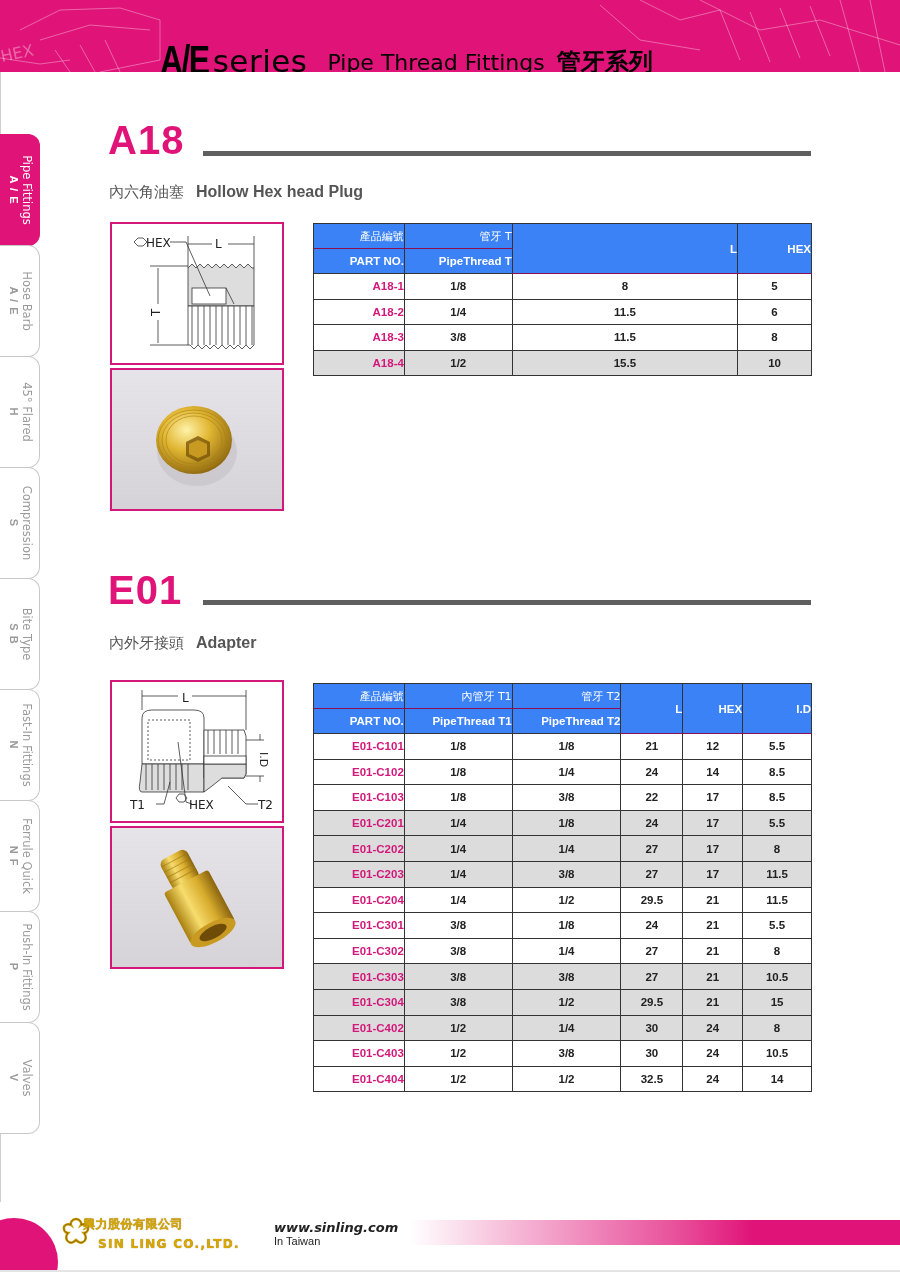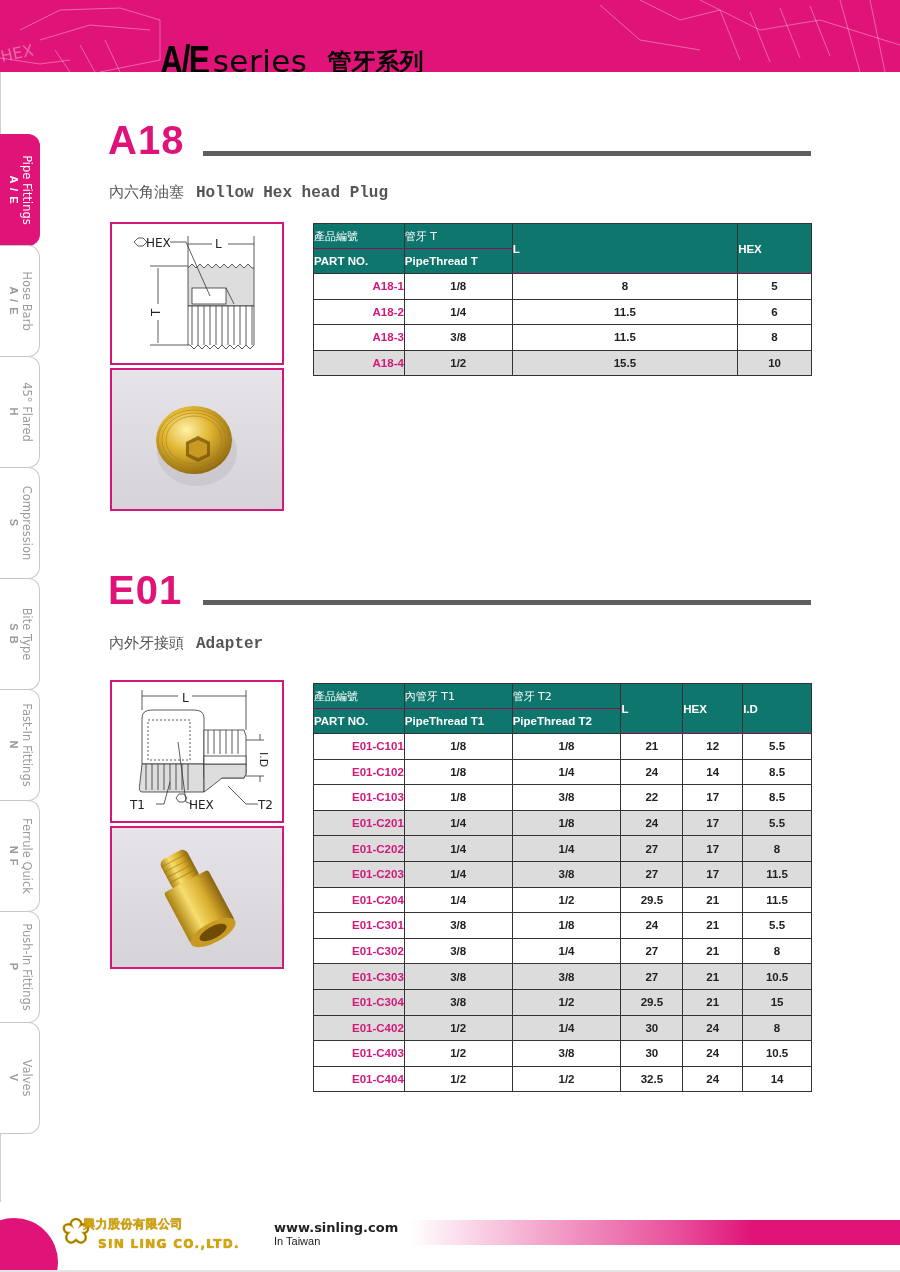--- a/index.html
+++ b/index.html
@@ -133,6 +133,7 @@
   <div class="banner-title">
     <span class="series-code">A/E</span>
     <span class="series-word">series</span>
+    <span class="series-name">Pipe Thread Fittings</span>
     <span class="series-cn">管牙系列</span>
   </div>
 </div>

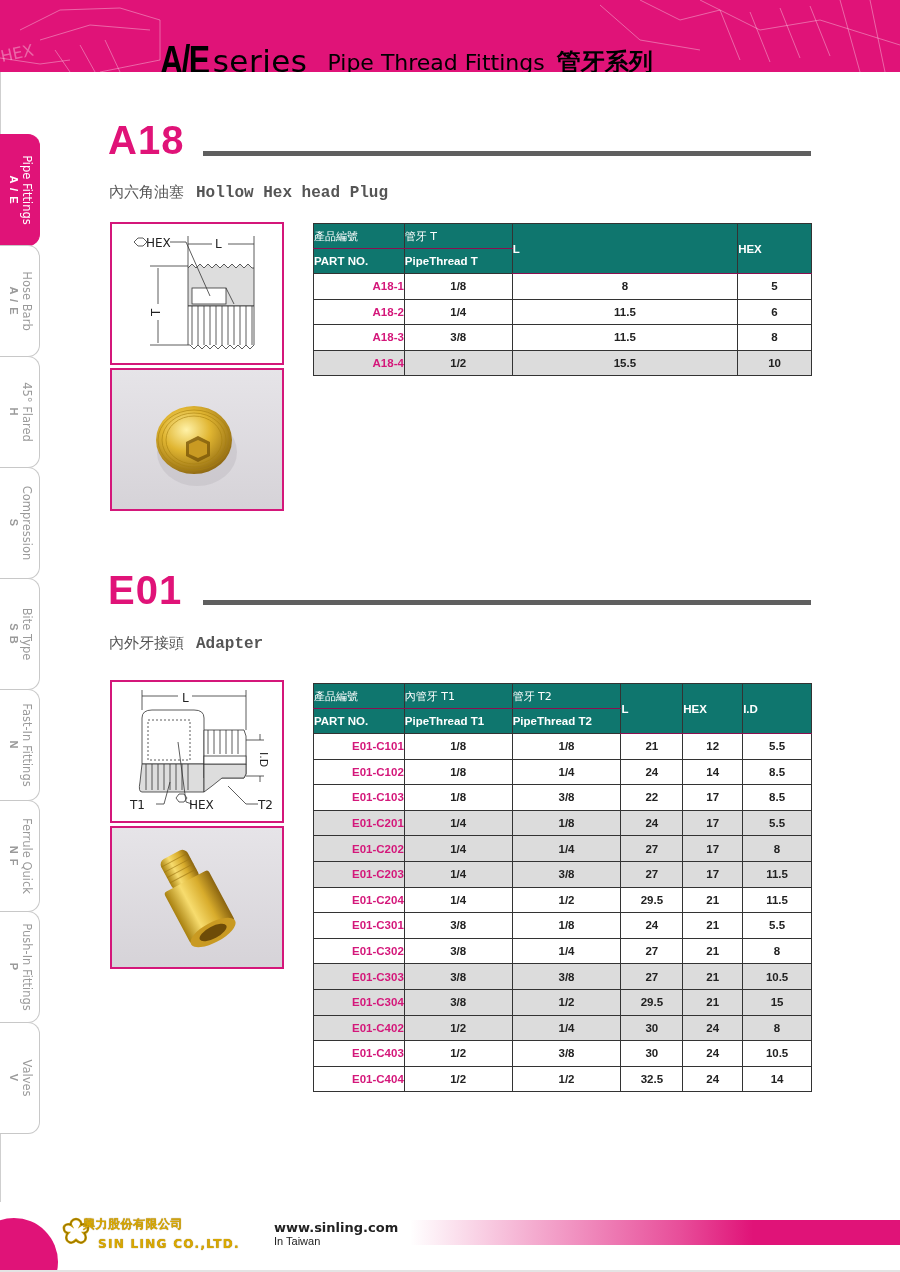--- a/index.html
+++ b/index.html
@@ -60,7 +60,7 @@
   .sec-rule { position: absolute; left: 203px; width: 608px; height: 5px; background: #5f5f5f; }
   .sec-sub { position: absolute; left: 109px; font-size: 16px; white-space: nowrap; }
   .sec-sub .cn { font-family: "DejaVu Sans", sans-serif; color: #555; font-size: 15px; margin-right: 12px; }
-  .sec-sub .en { font-family: Liberation Mono, monospace; font-weight: bold; color: #555; font-size: 16px; }
+  .sec-sub .en { font-family: Liberation Sans, sans-serif; font-weight: bold; color: #555; font-size: 16px; }
 
   
   .frame {

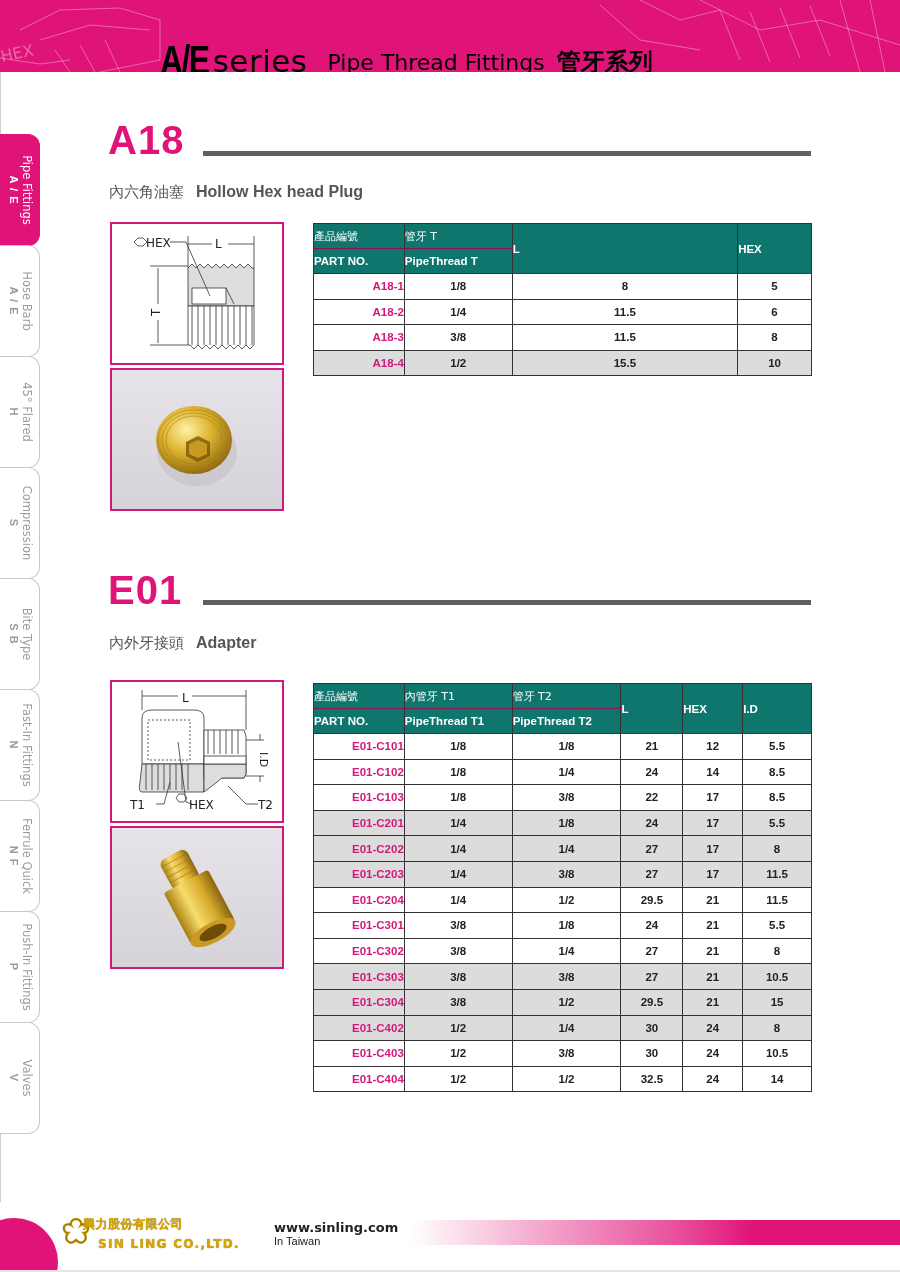--- a/index.html
+++ b/index.html
@@ -75,8 +75,8 @@
     font-size: 11.5px; font-weight: bold; color: #222;
   }
   table.spec th {
-    background: #0f766e; color: #fff; font-weight: bold; font-size: 11.5px;
-    border: 1px solid #333; text-align: left; height: 25px;
+    background: #3b82f6; color: #fff; font-weight: bold; font-size: 11.5px;
+    border: 1px solid #333; text-align: right; height: 25px;
   }
   table.spec th.cn { font-family: "DejaVu Sans", sans-serif; font-weight: normal; font-size: 11px; }
   table.spec td { border: 1px solid #333; text-align: center; height: 25.6px; background: #fff; }

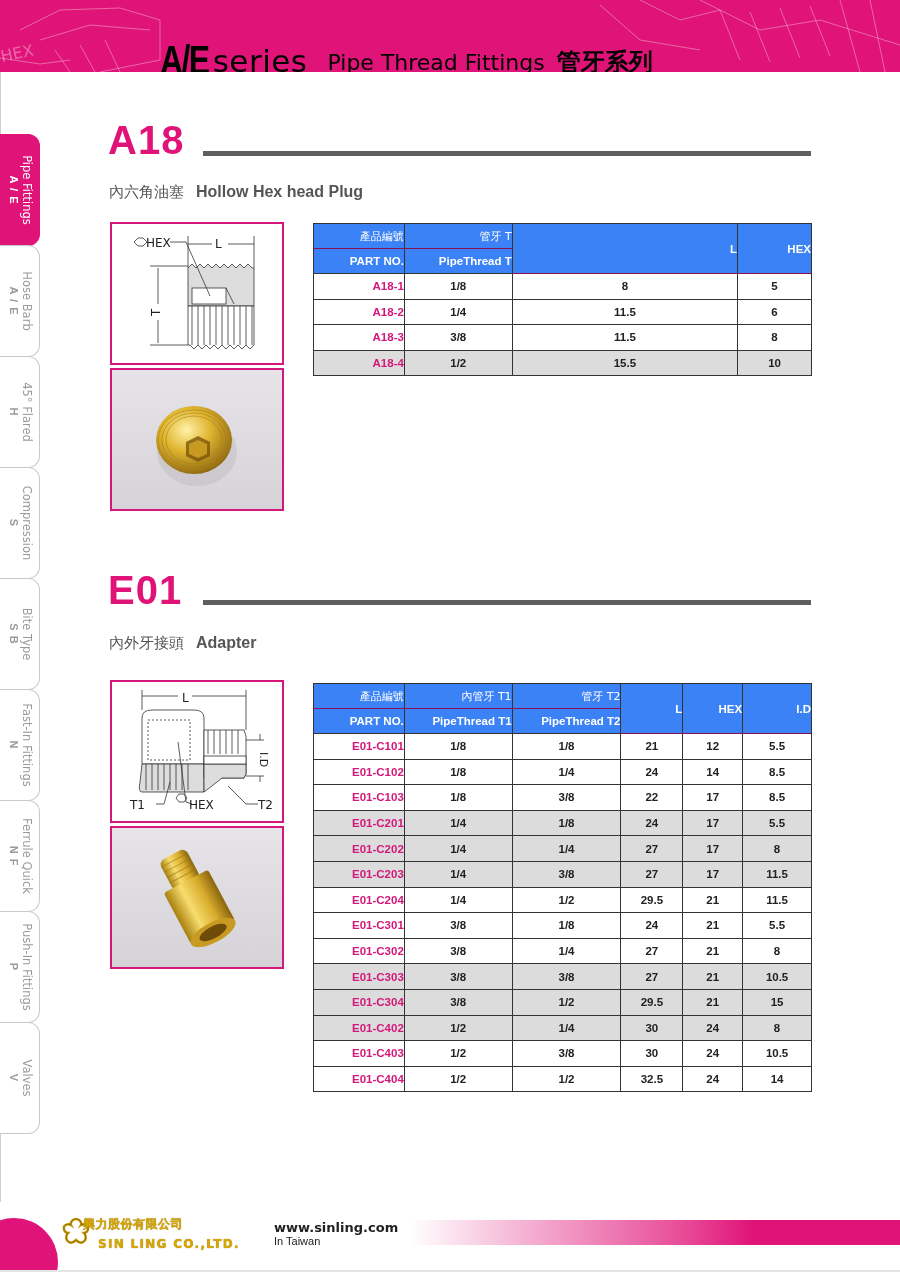--- a/index.html
+++ b/index.html
@@ -103,7 +103,7 @@
   }
   .website {
     position: absolute; left: 274px; top: 1220px; font-family: "DejaVu Sans", sans-serif;
-    font-weight: bold; font-size: 13px; color: #222;
+    font-weight: bold; font-style: italic; font-size: 13px; color: #222;
   }
   .origin { position: absolute; left: 274px; top: 1235px; font-weight: normal; font-size: 11px; color: #222; }
   .footer-bar {

